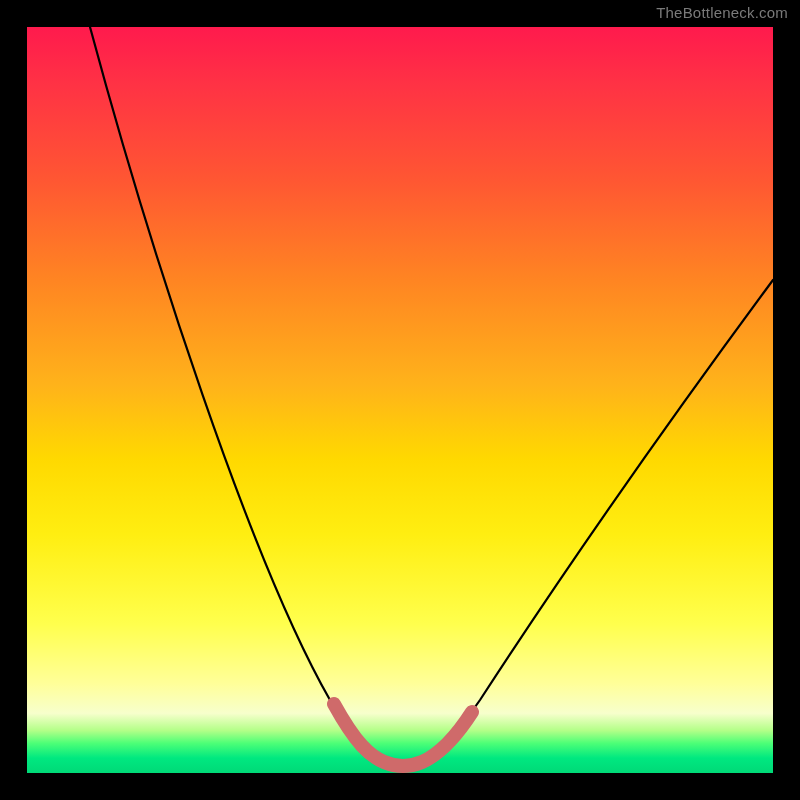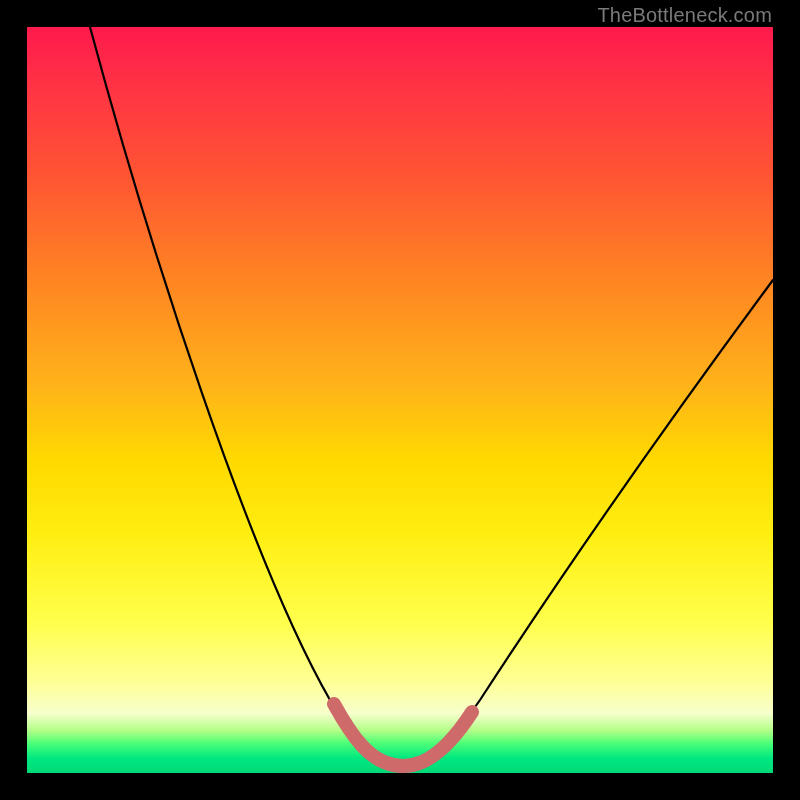--- a/index.html
+++ b/index.html
@@ -40,9 +40,9 @@
   .watermark {
     position: absolute;
     top: 4px;
-    right: 28px;
+    right: 12px;
     font-family: Arial, Helvetica, sans-serif;
-    font-size: 20px;
+    font-size: 15px;
     color: #7a7a7a;
     font-weight: 500;
     letter-spacing: 0.2px;

